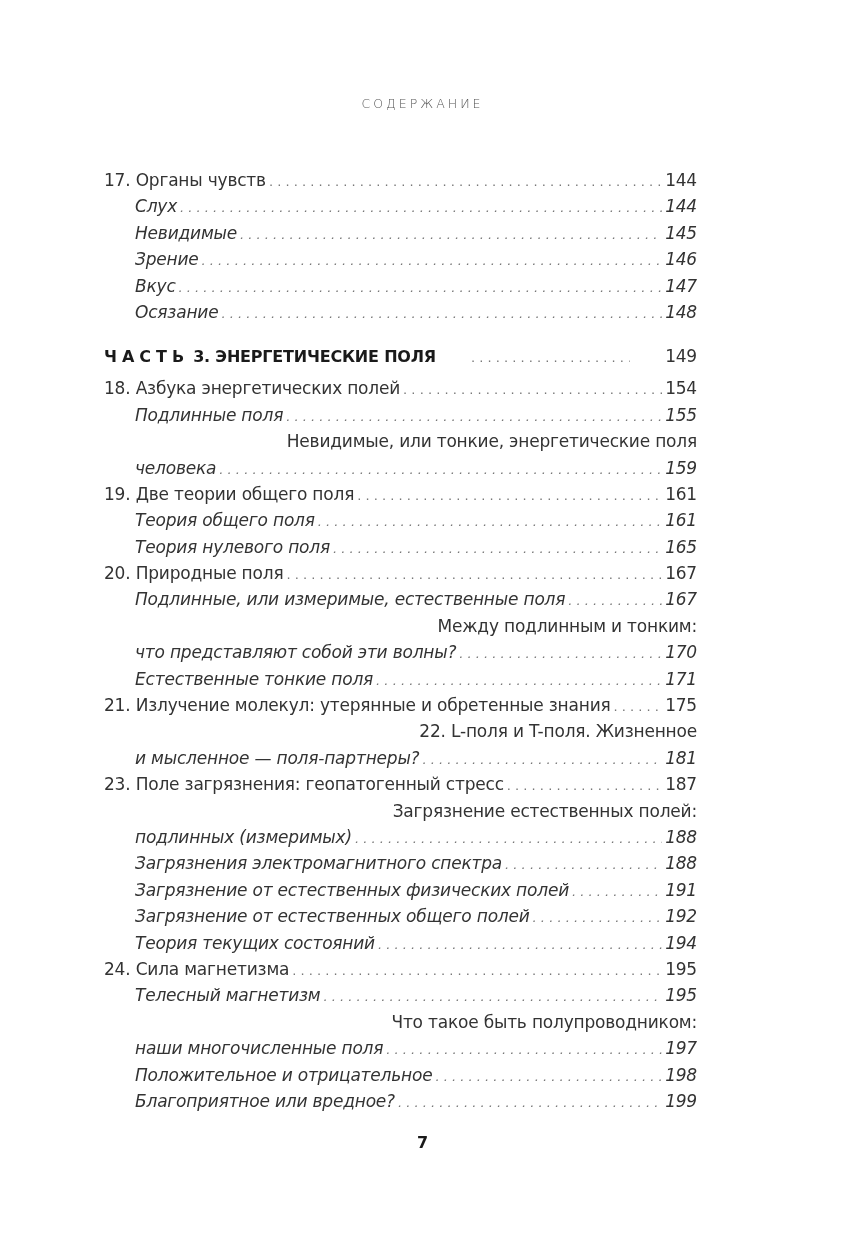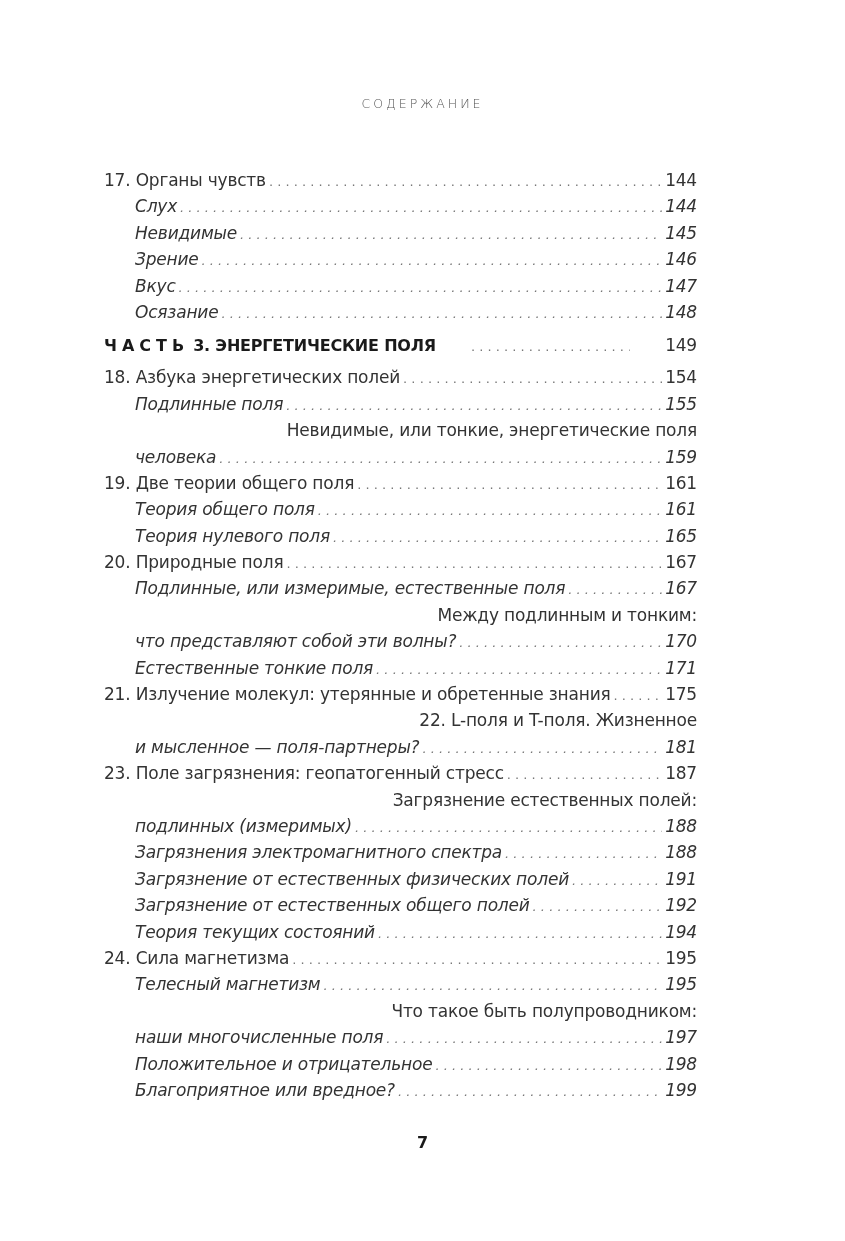--- a/index.html
+++ b/index.html
@@ -49,7 +49,7 @@
     .entry.part {
       height: 34px;
       line-height: 34px;
-      margin-top: 3px;
+      margin-top: 14px;
       margin-bottom: 2px;
       gap: 32px;
     }

